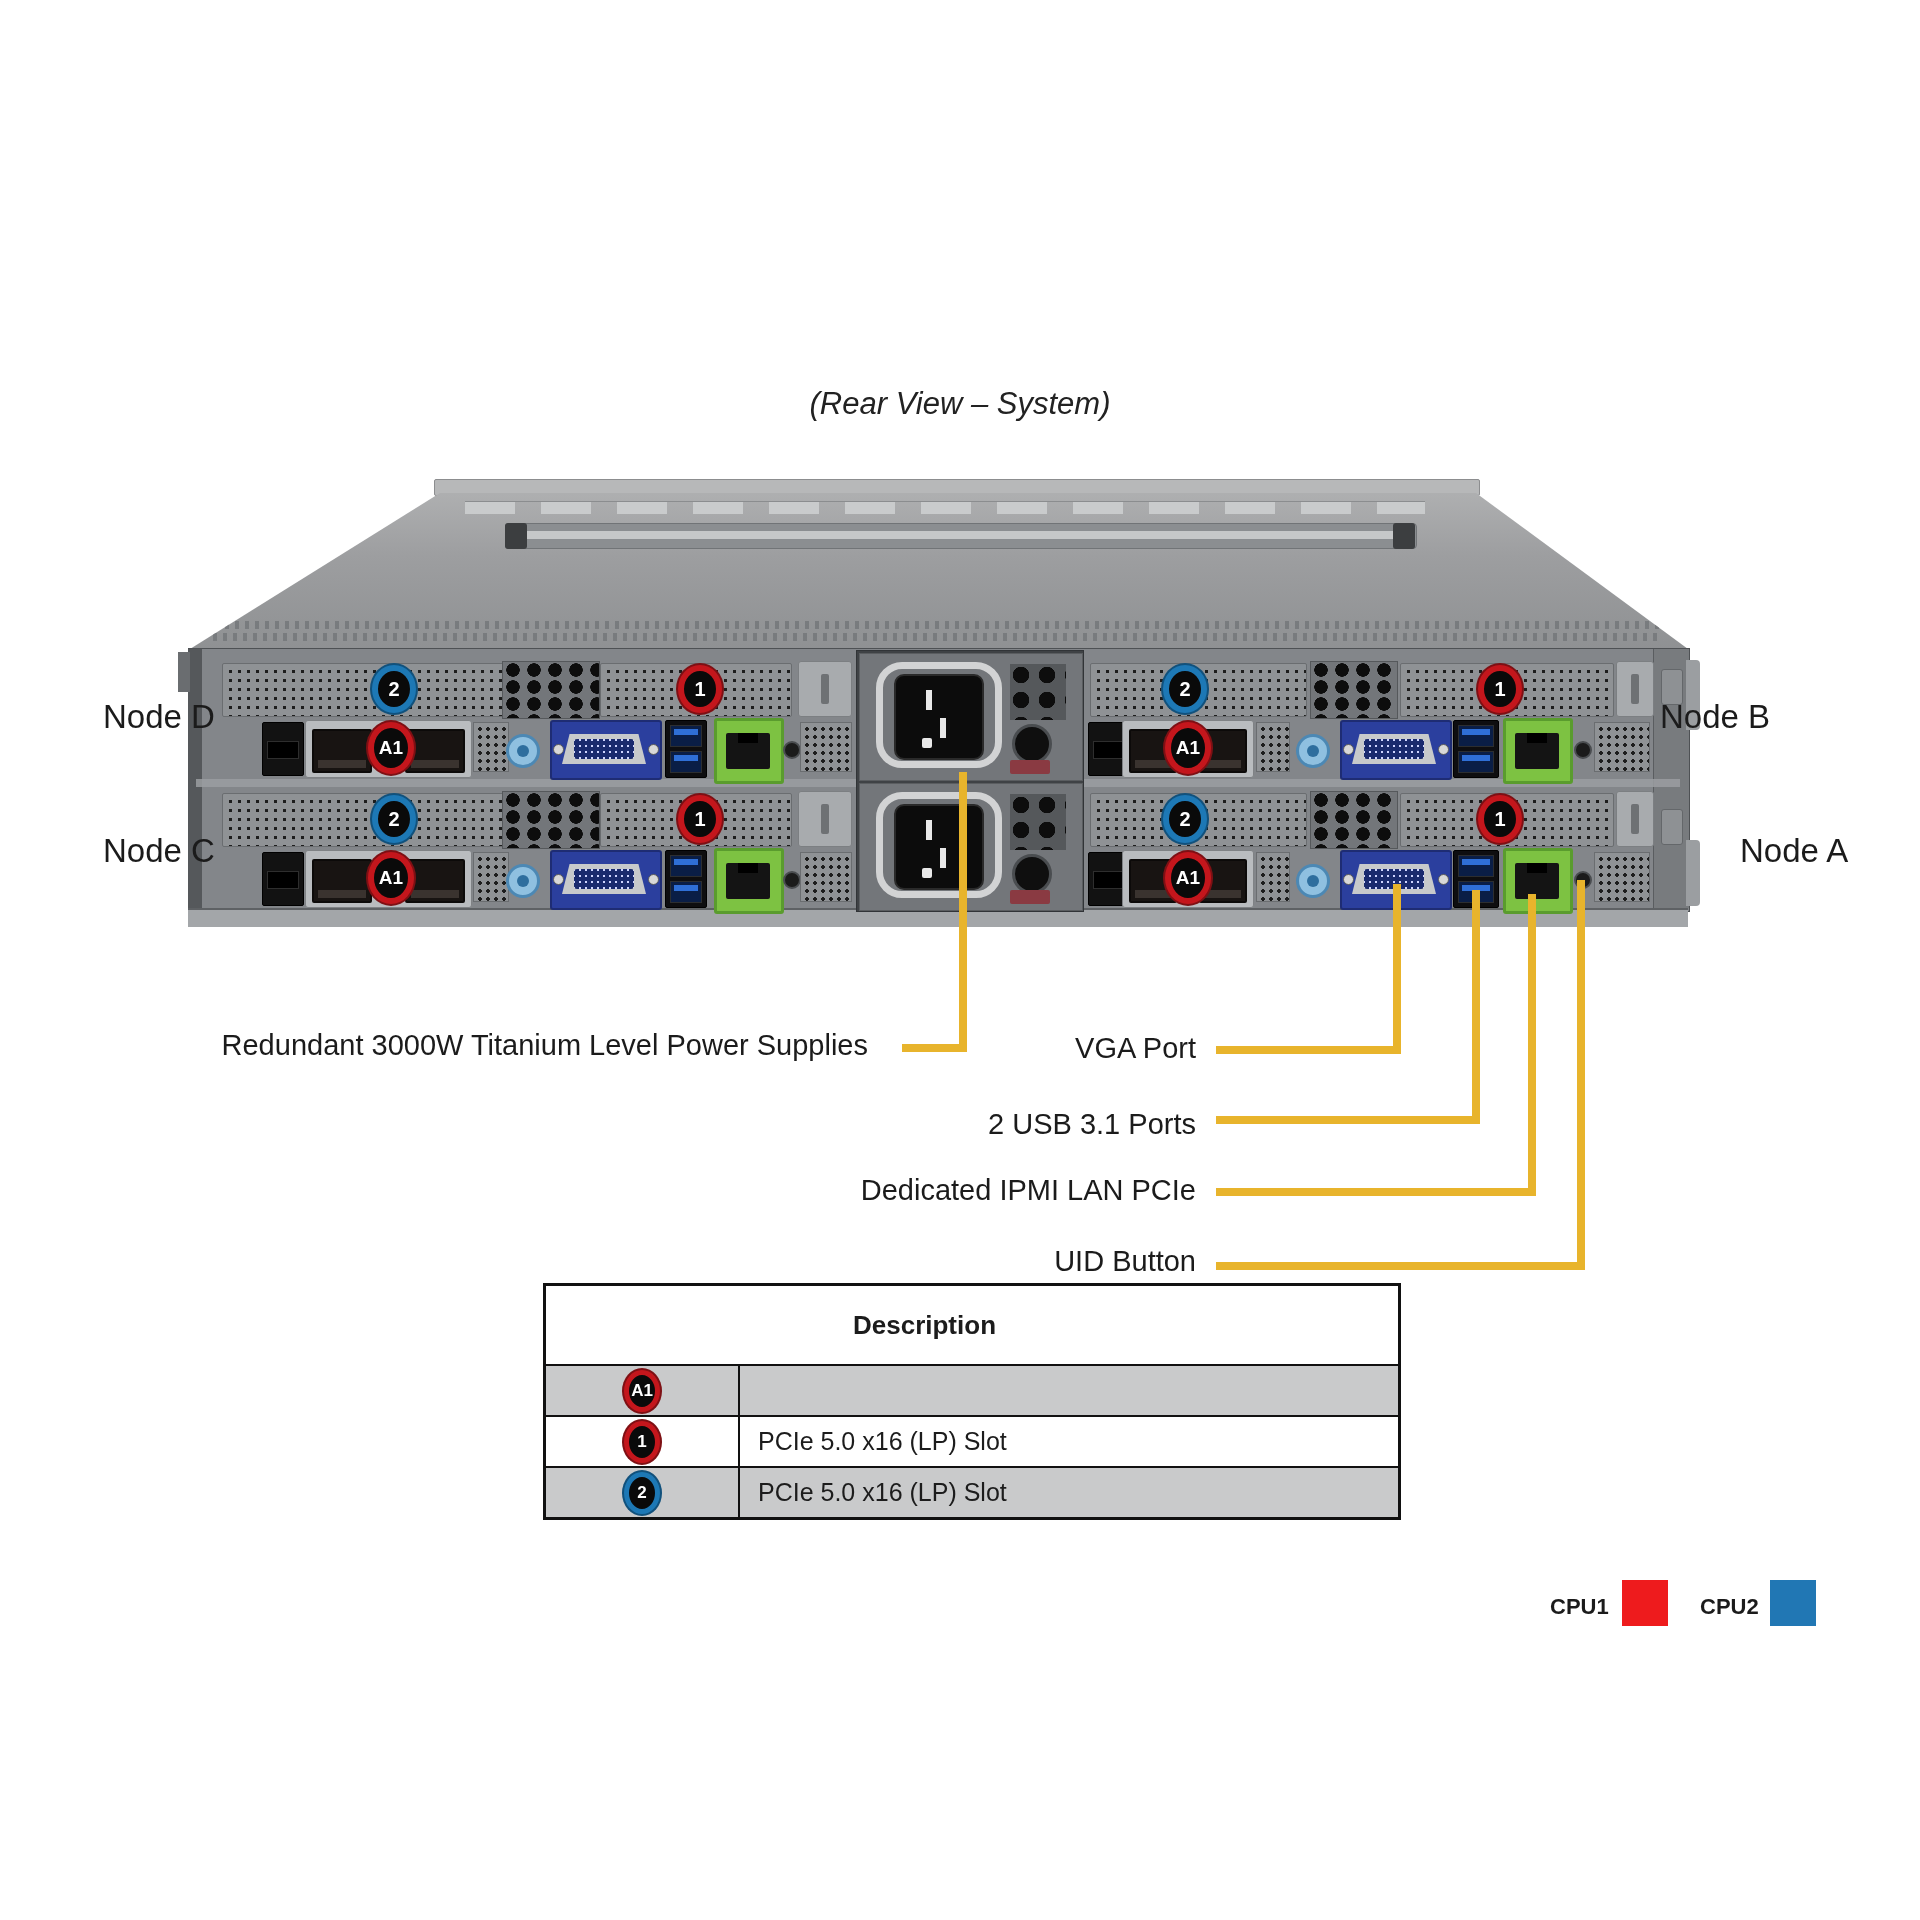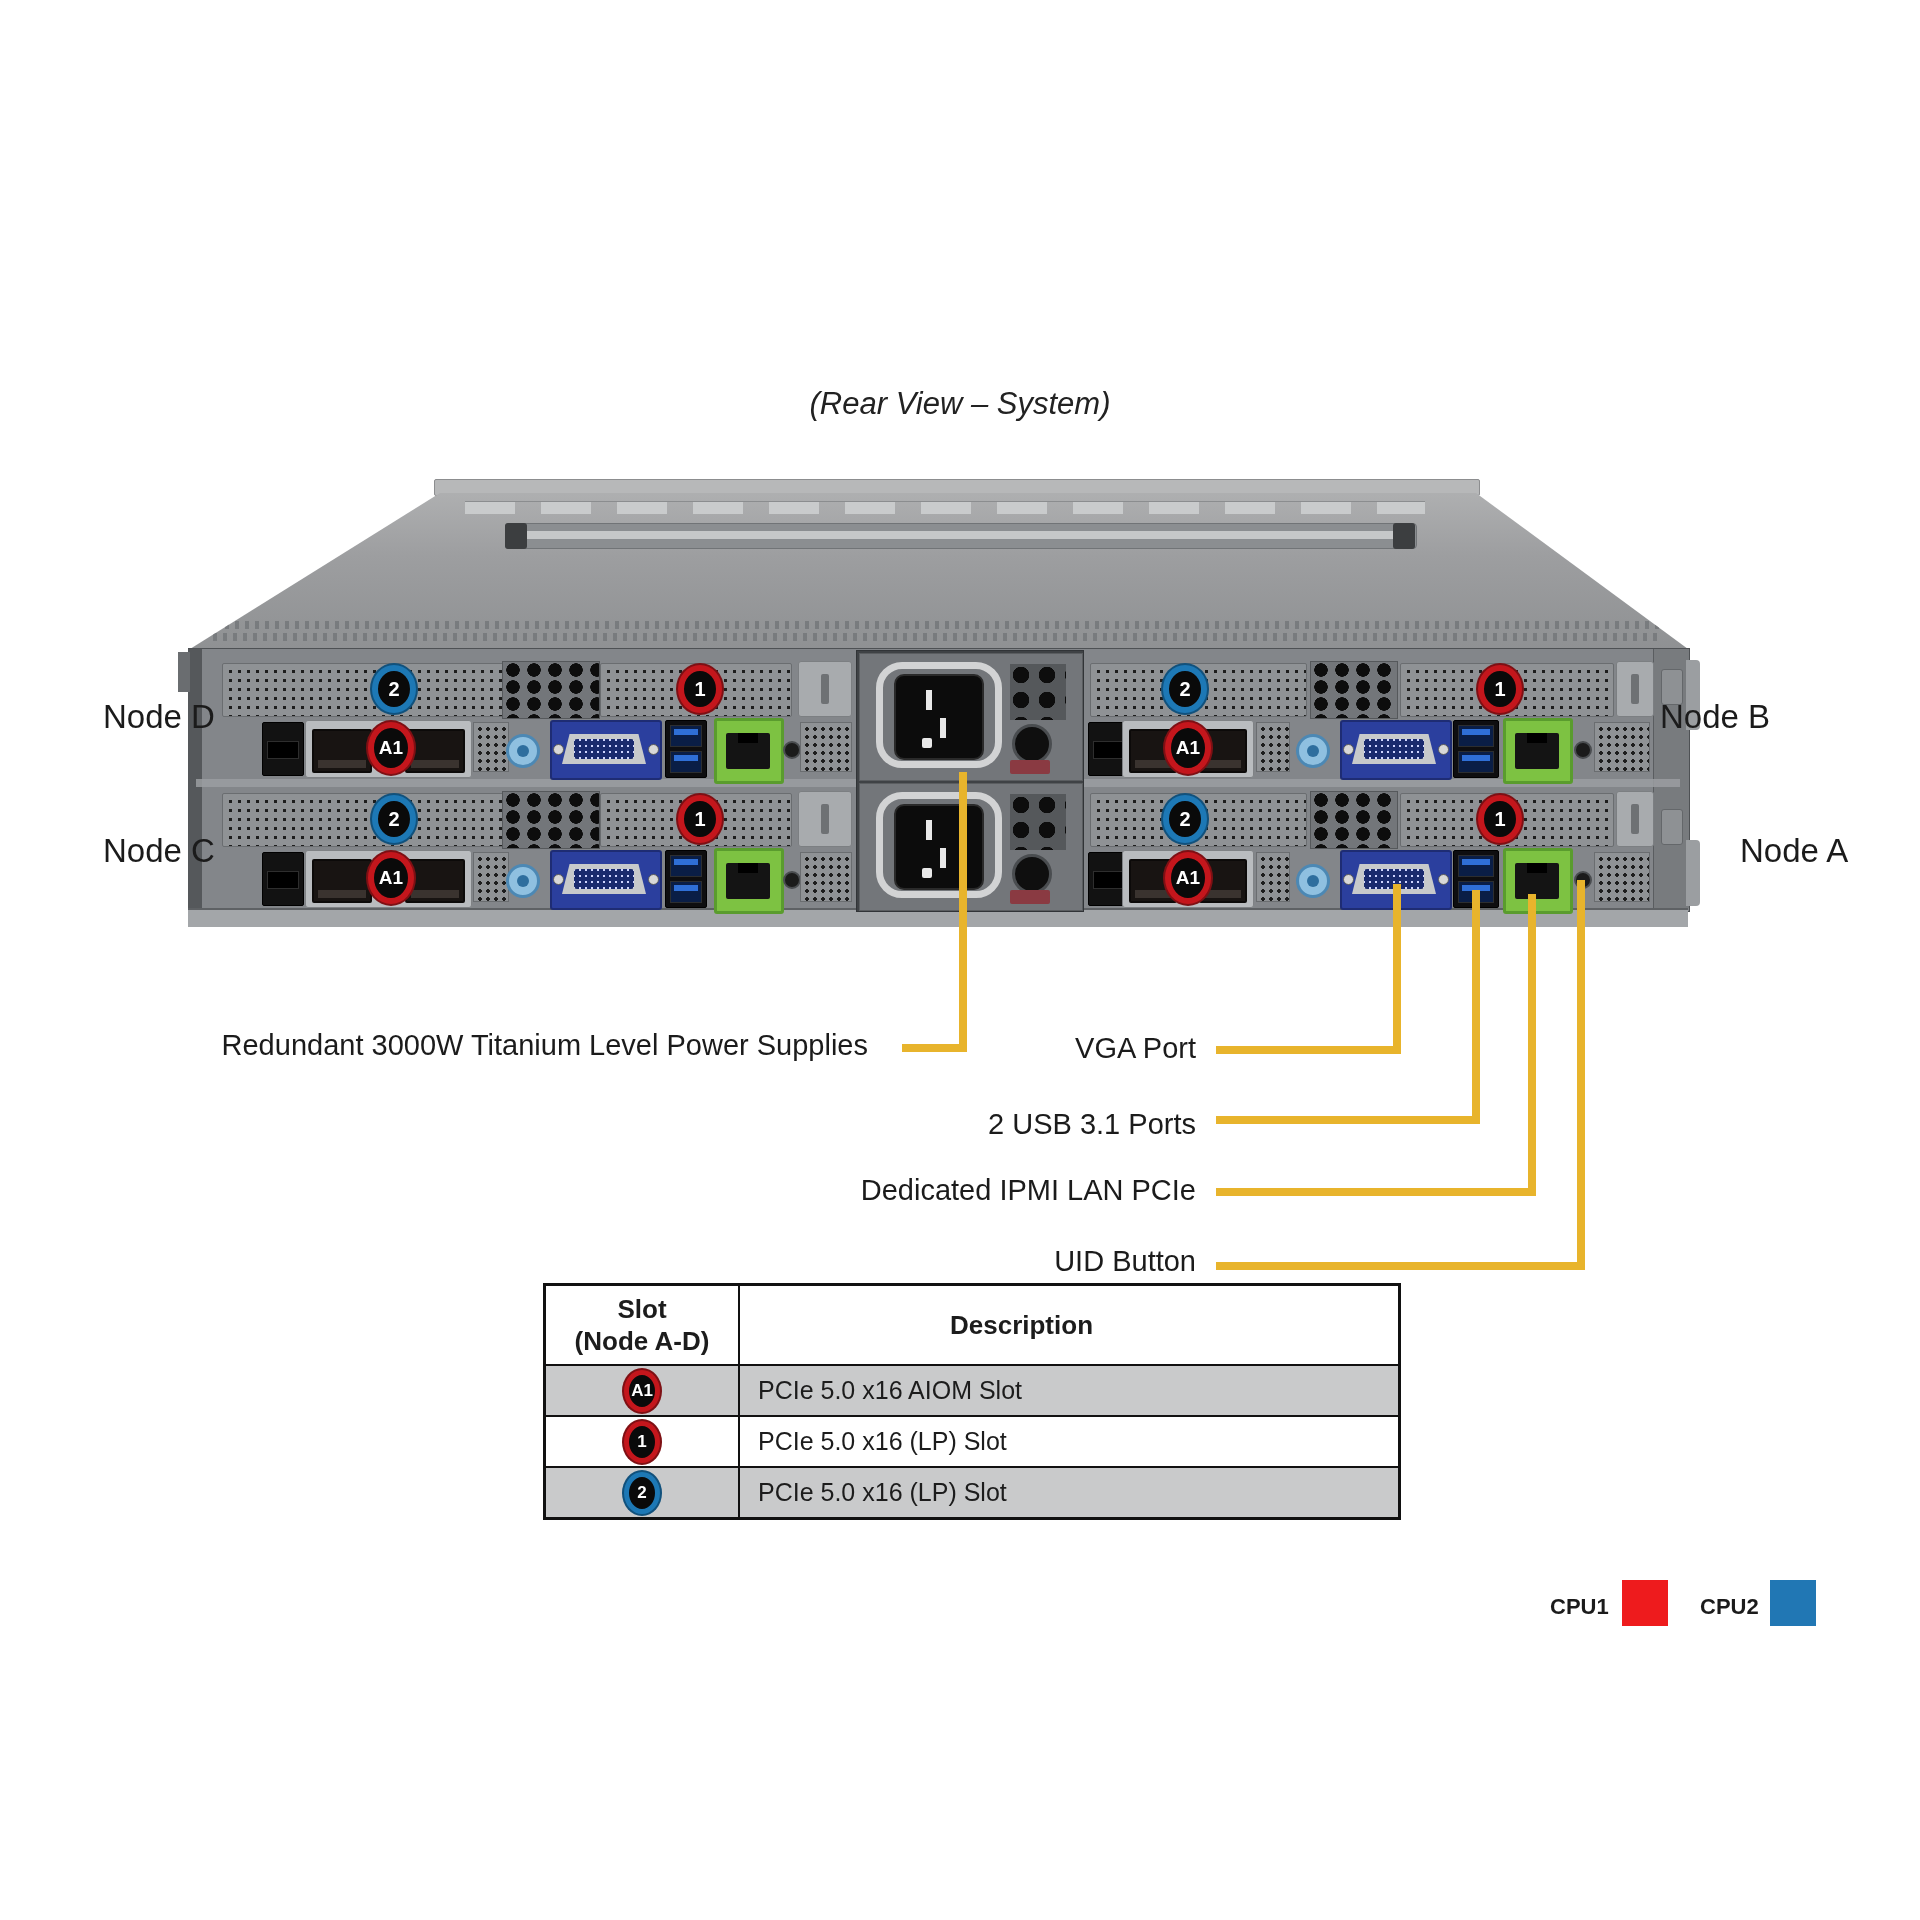--- a/index.html
+++ b/index.html
@@ -363,10 +363,6 @@
 
   <div class="abs slot-table">
     <div class="trow first hrow">
-      <div class="c1">
-        <div class="htext">Slot</div>
-        <div class="htext">(Node A-D)</div>
-      </div>
       <div class="c2">
         <div class="htext">Description</div>
       </div>

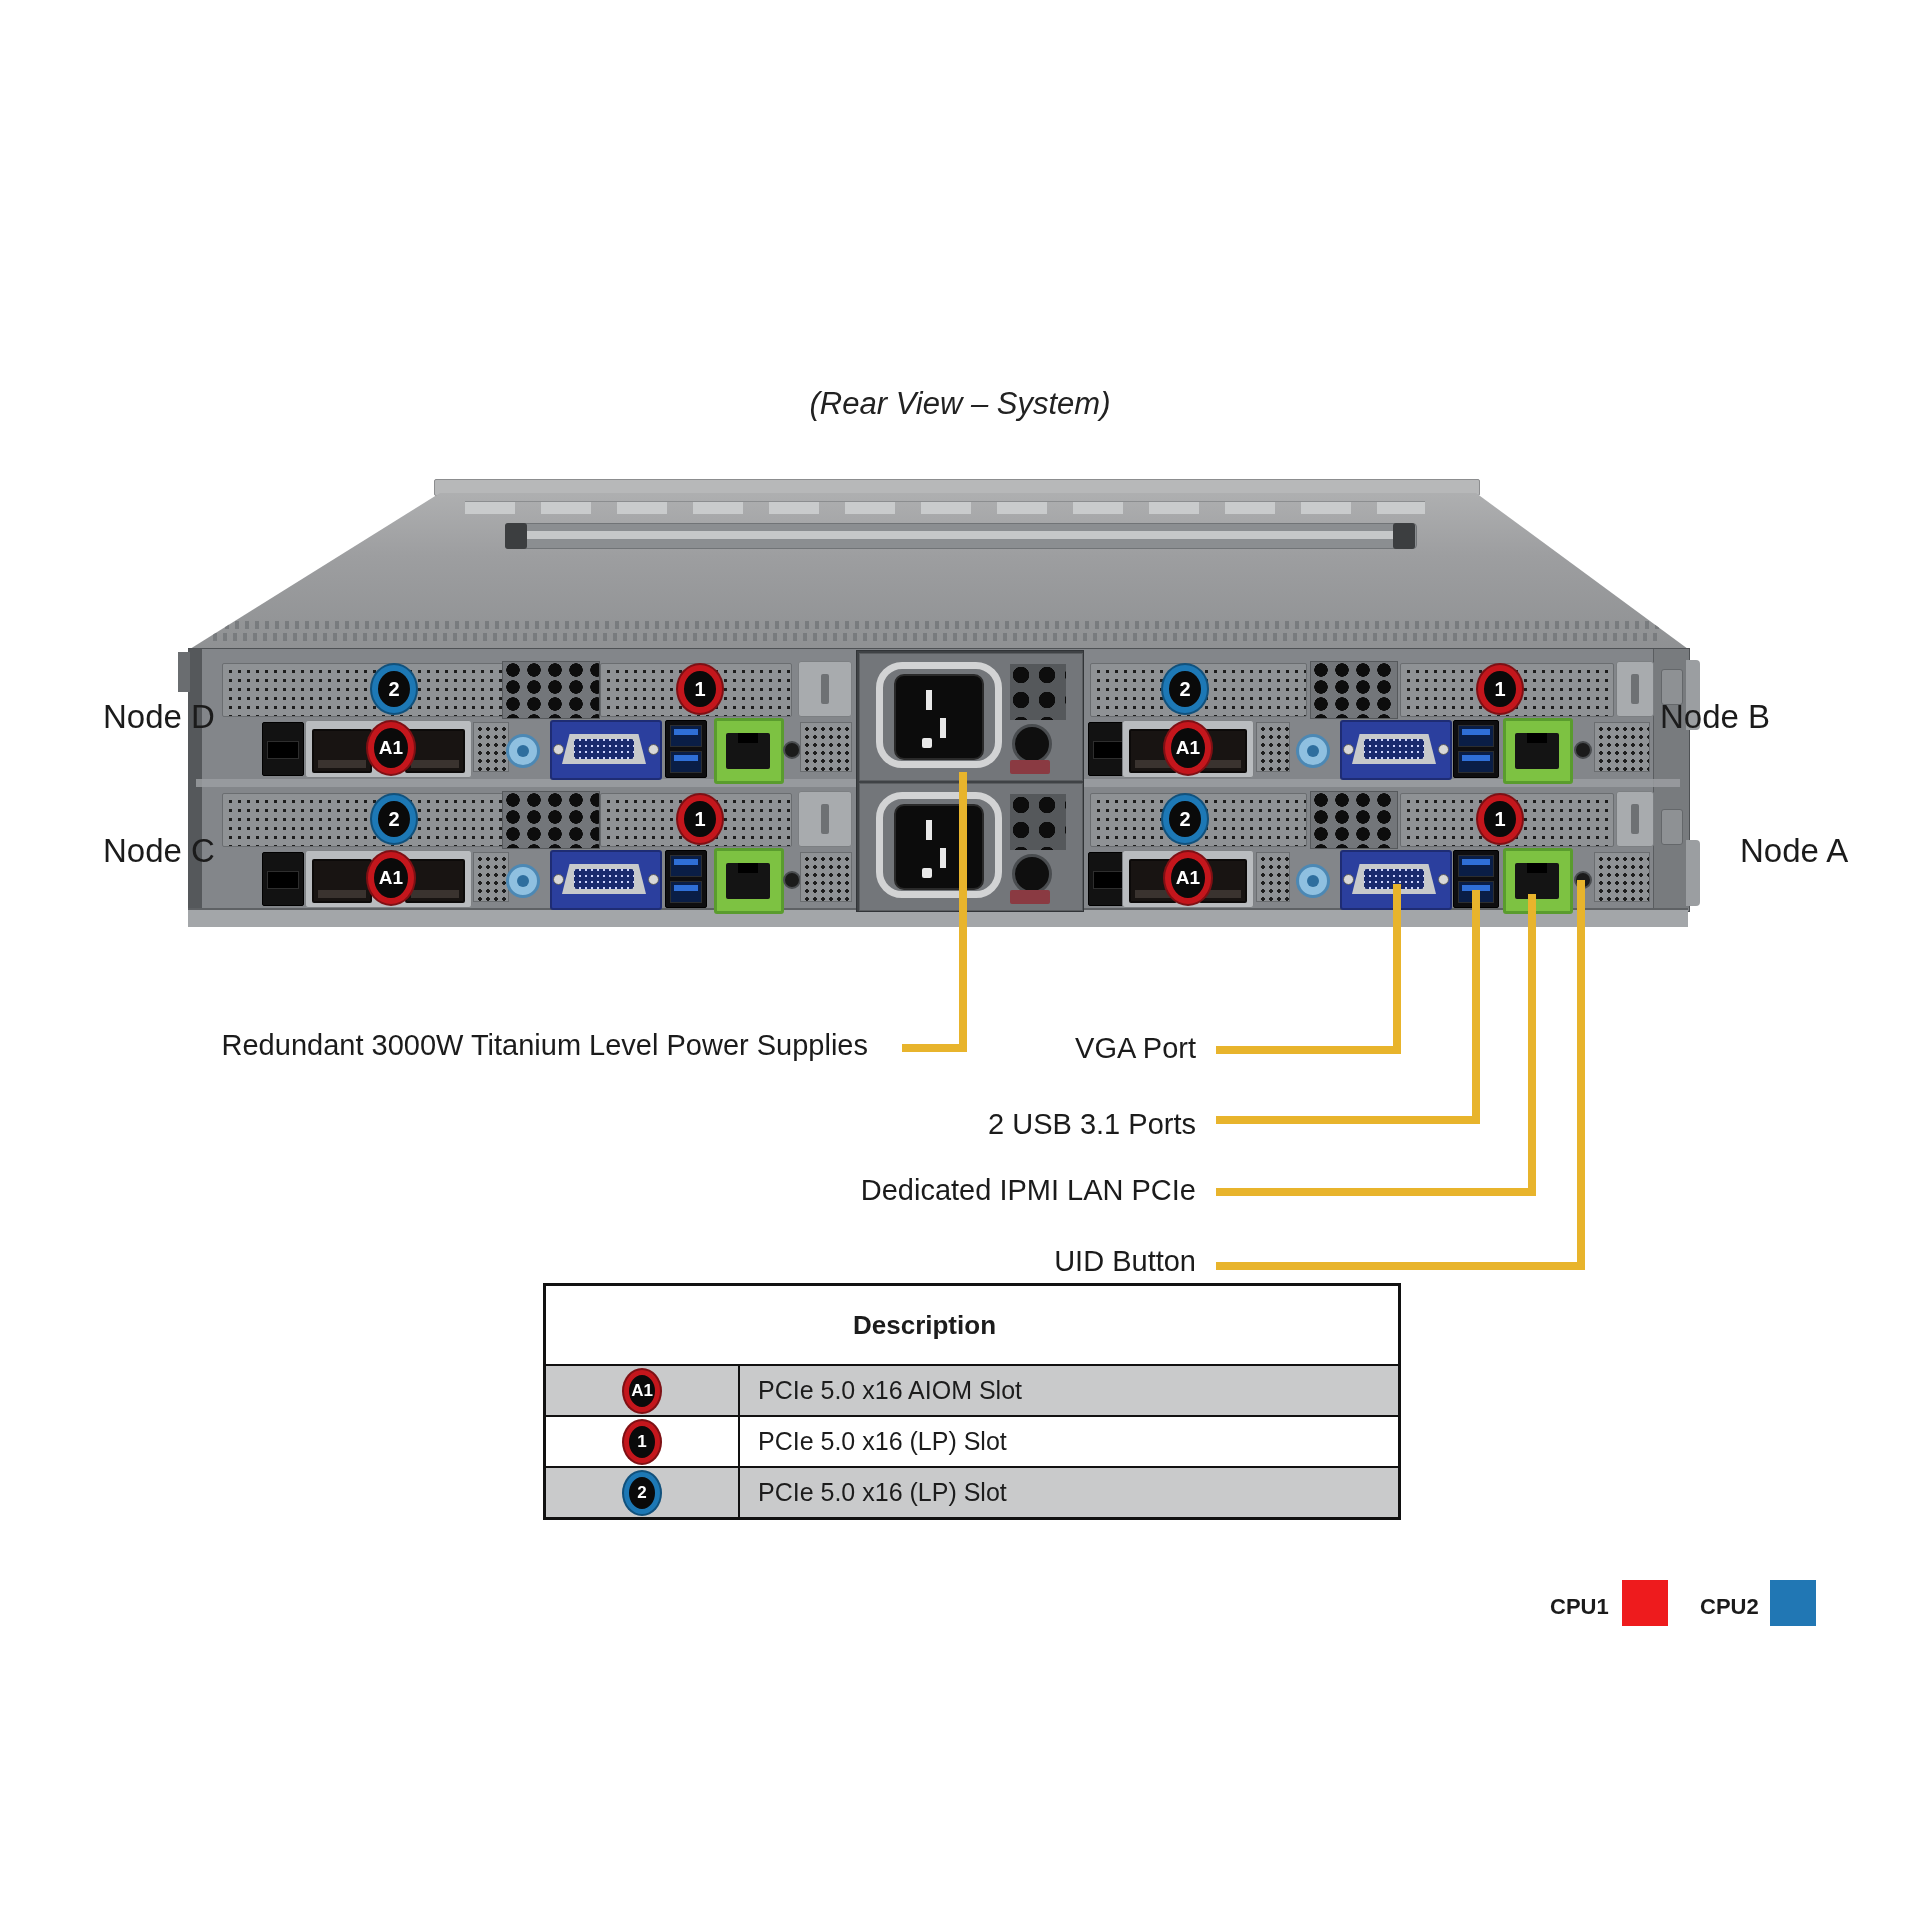--- a/index.html
+++ b/index.html
@@ -371,9 +371,6 @@
       <div class="c1">
         <div class="badge sm b-red">A1</div>
       </div>
-      <div class="c2">
-        <div class="dtext">PCIe 5.0 x16 AIOM Slot</div>
-      </div>
     </div>
     <div class="trow drow">
       <div class="c1">

